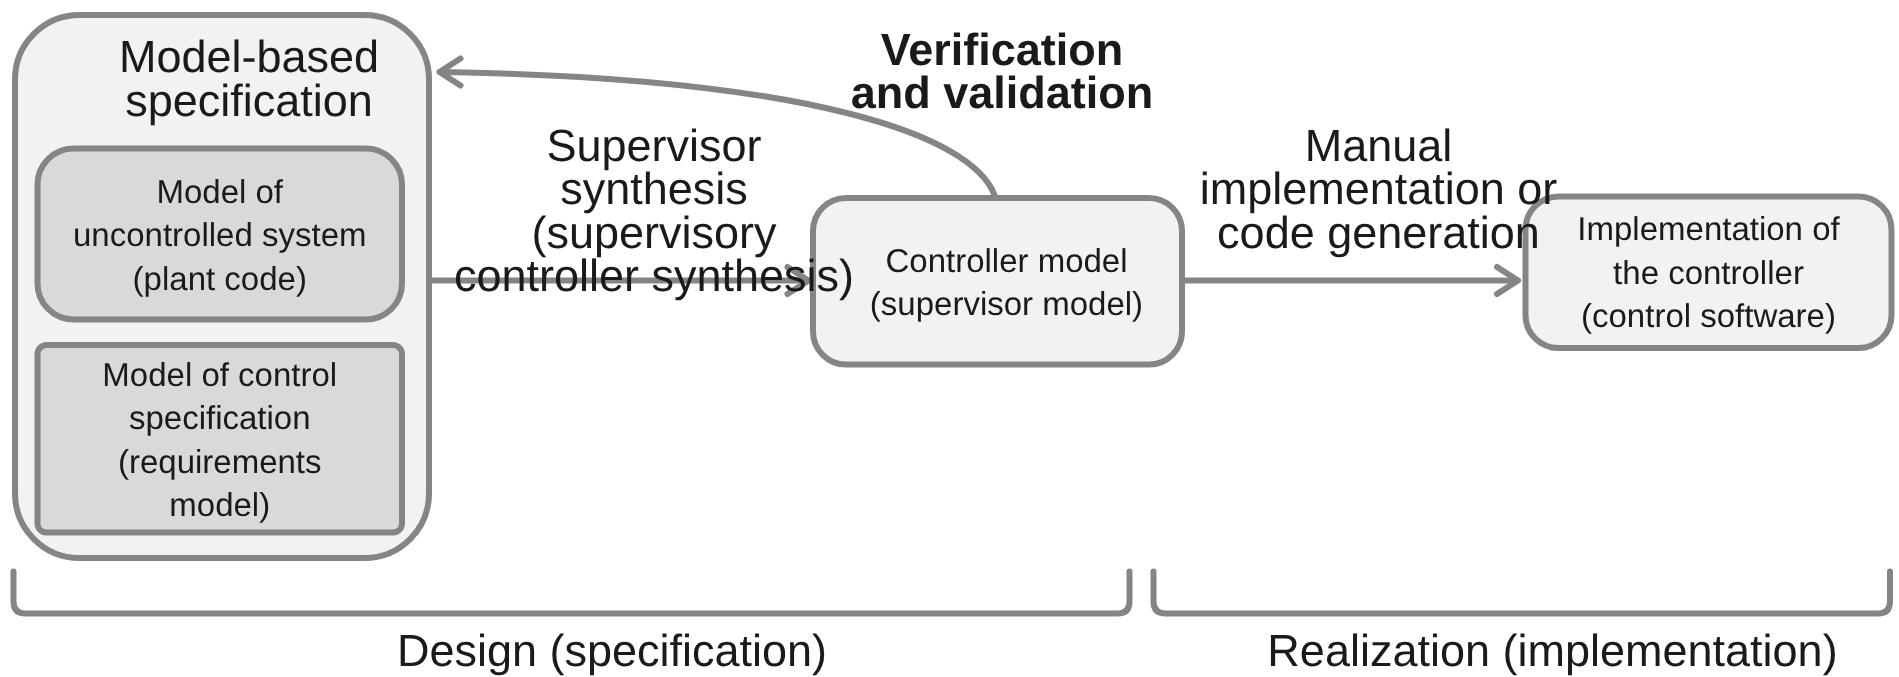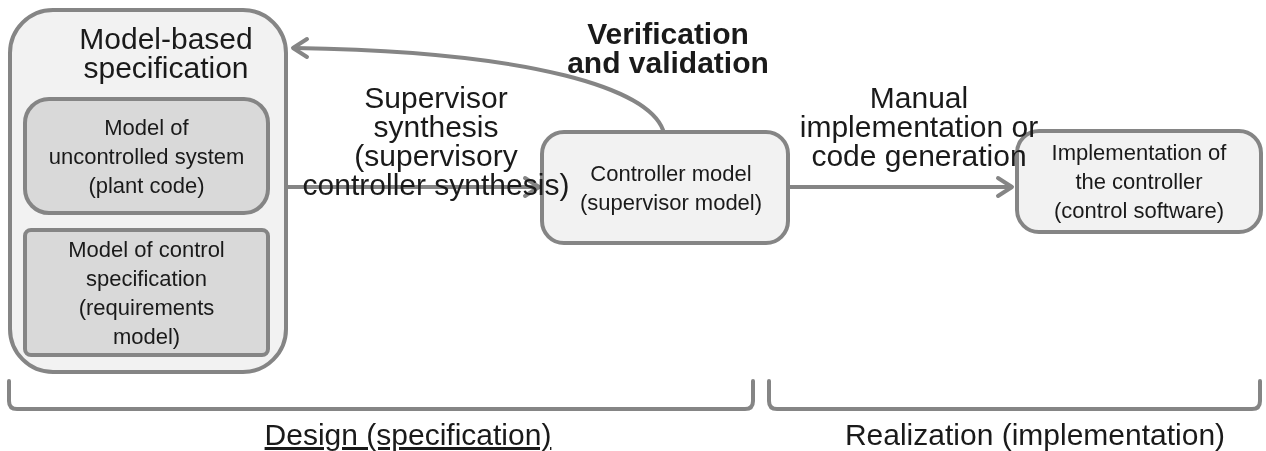--- a/index.html
+++ b/index.html
@@ -42,7 +42,7 @@
   #synthesis-label    { left: 283px; top: 83px;  width: 270px; }
   #verification-label { left: 520px; top: 19px;  width: 260px; font-weight: bold; }
   #manual-label       { left: 766px; top: 83px;  width: 270px; }
-  #design-label       { left: 70px;  top: 420px; width: 640px; text-decoration: underline; }
+  #design-label       { left: 70px;  top: 420px; width: 640px; }
   #realization-label  { left: 717px; top: 420px; width: 600px; }
   #overlay { position: absolute; left: 0; top: 0; width: 1266px; height: 451px; pointer-events: none; }
 </style>

